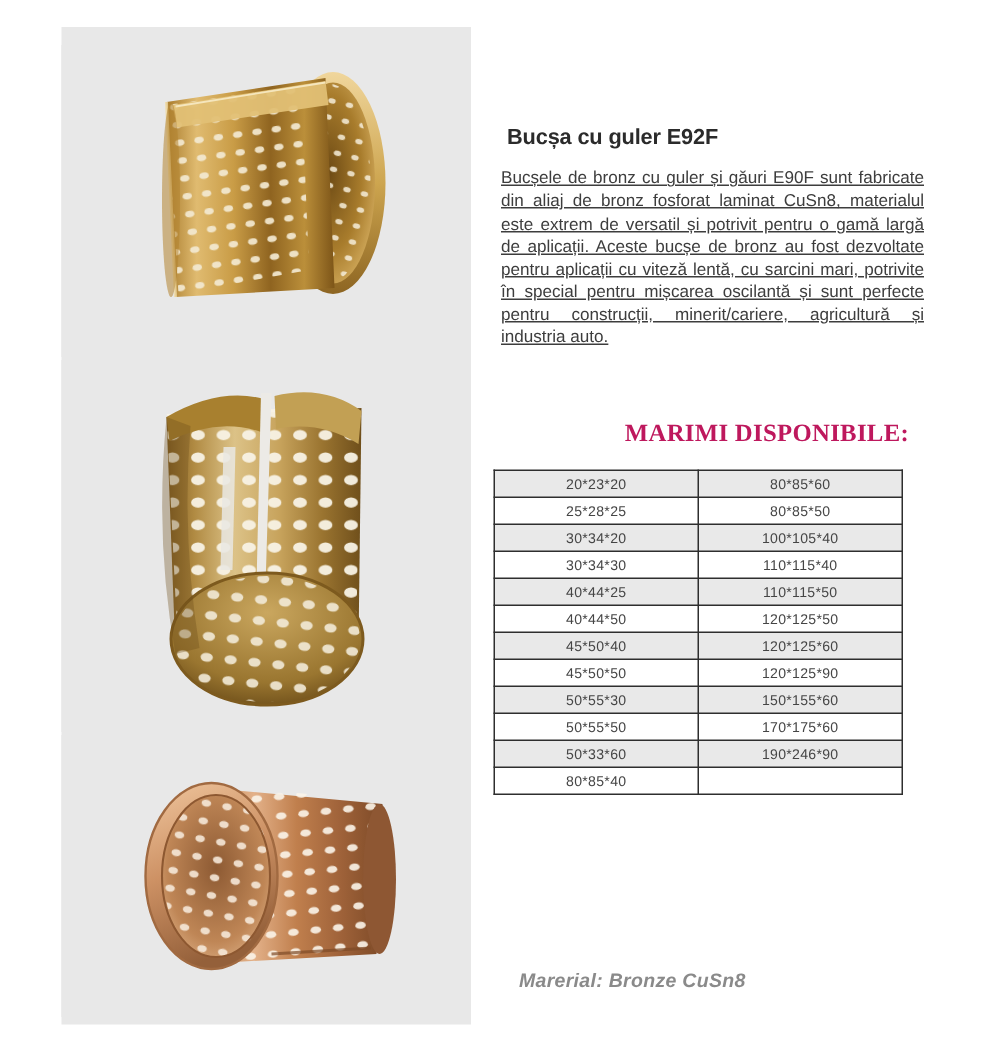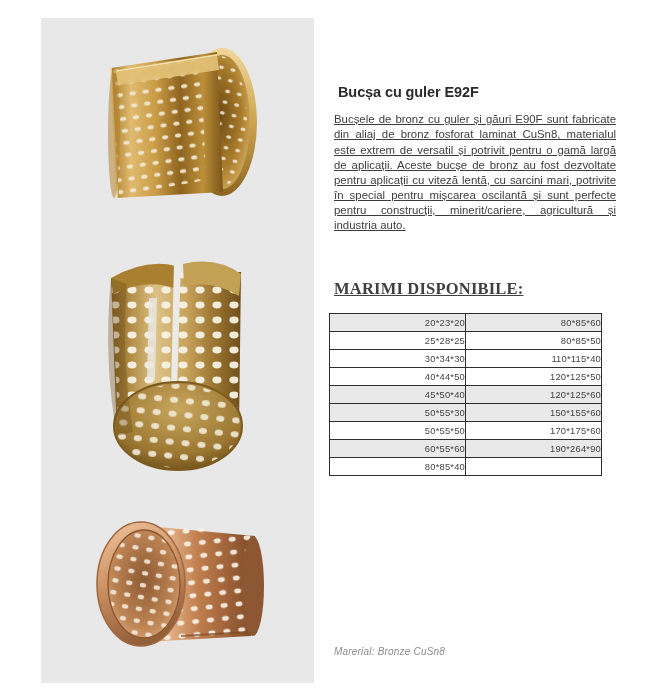--- a/index.html
+++ b/index.html
@@ -75,13 +75,12 @@
     left: 0;
     top: 265px;
     width: 272px;
-    text-align: left;
+    text-align: right;
     font-family: "Liberation Serif", serif;
     font-weight: bold;
     font-size: 16.5px;
-    color: #404040;
+    color: #be185d;
     letter-spacing: 0.2px;
-    text-decoration: underline;
   }
 
   

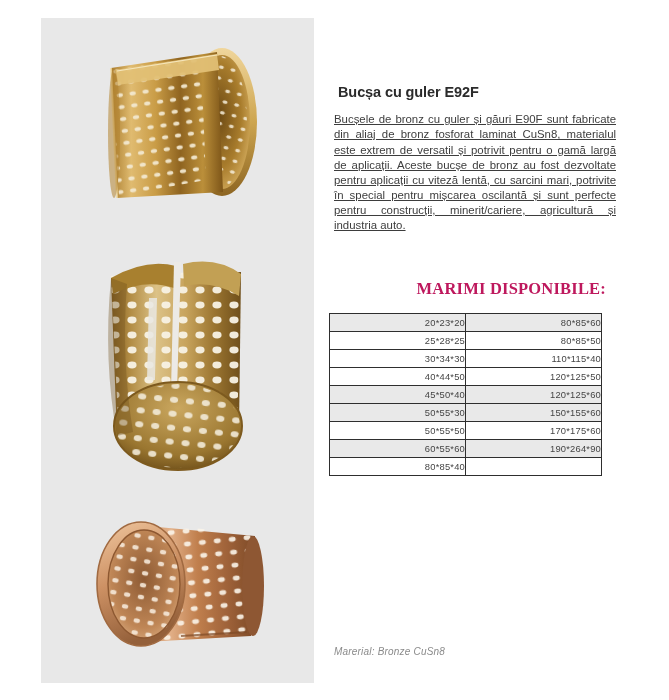--- a/index.html
+++ b/index.html
@@ -95,7 +95,7 @@
   #sizes-table td {
     height: 17px;
     border: 1.4px solid #2e2e2e;
-    text-align: right;
+    text-align: center;
     vertical-align: middle;
     font-size: 9.4px;
     color: #454545;

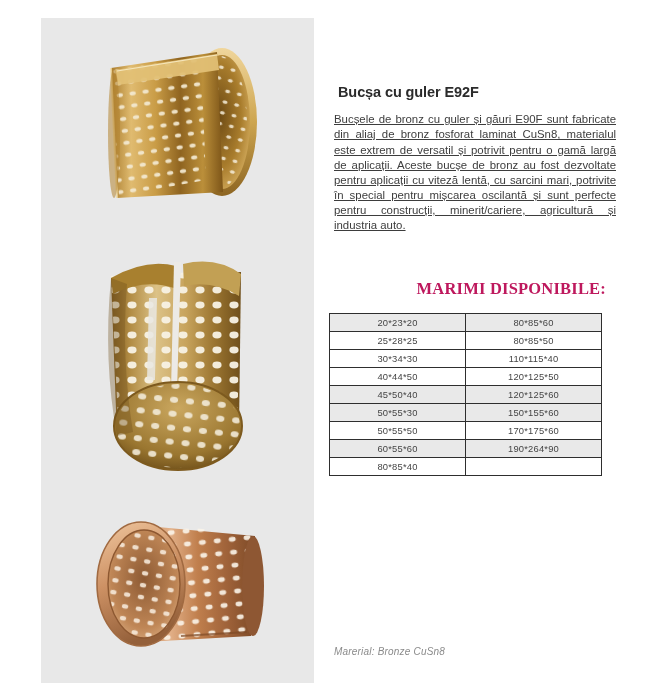--- a/index.html
+++ b/index.html
@@ -305,6 +305,10 @@
         <td>25*28*25</td>
         <td>80*85*50</td>
       </tr>
+      <tr class="row-shaded">
+        <td>30*34*20</td>
+        <td>100*105*40</td>
+      </tr>
       <tr>
         <td>30*34*30</td>
         <td>110*115*40</td>

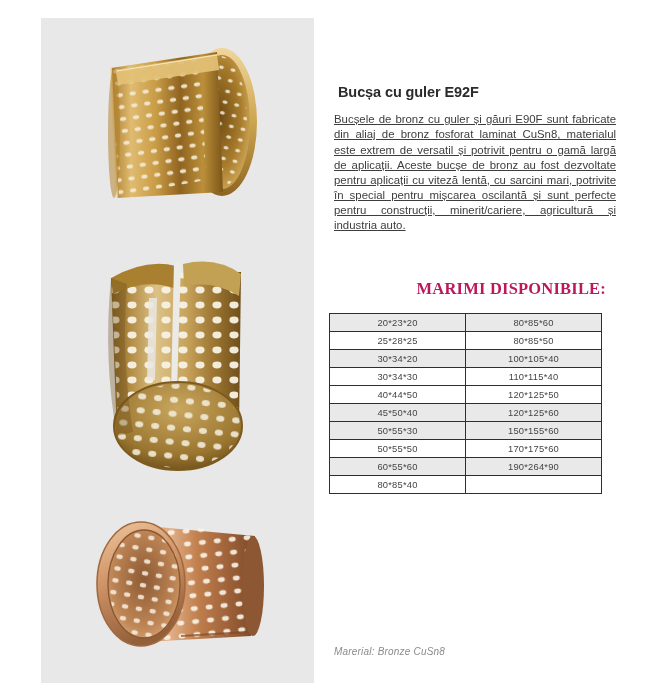--- a/index.html
+++ b/index.html
@@ -313,6 +313,10 @@
         <td>30*34*30</td>
         <td>110*115*40</td>
       </tr>
+      <tr class="row-shaded">
+        <td>40*44*25</td>
+        <td>110*115*50</td>
+      </tr>
       <tr>
         <td>40*44*50</td>
         <td>120*125*50</td>

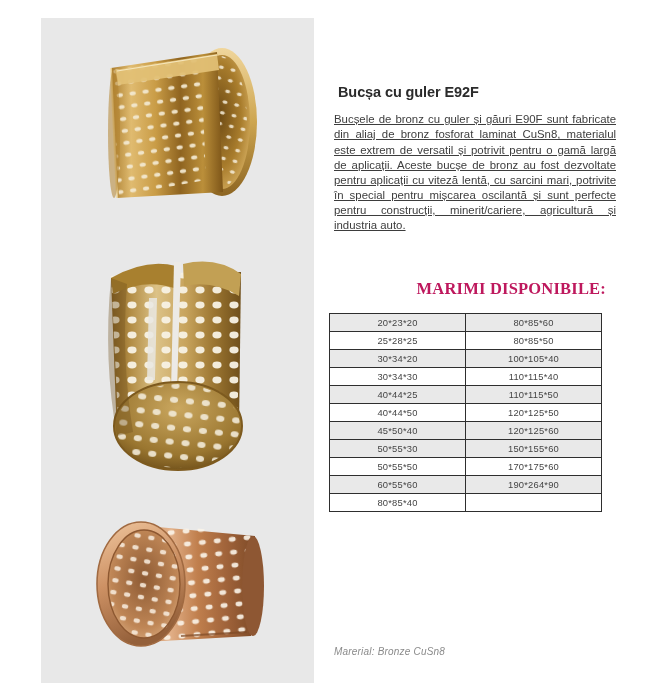--- a/index.html
+++ b/index.html
@@ -325,6 +325,10 @@
         <td>45*50*40</td>
         <td>120*125*60</td>
       </tr>
+      <tr>
+        <td>45*50*50</td>
+        <td>120*125*90</td>
+      </tr>
       <tr class="row-shaded">
         <td>50*55*30</td>
         <td>150*155*60</td>

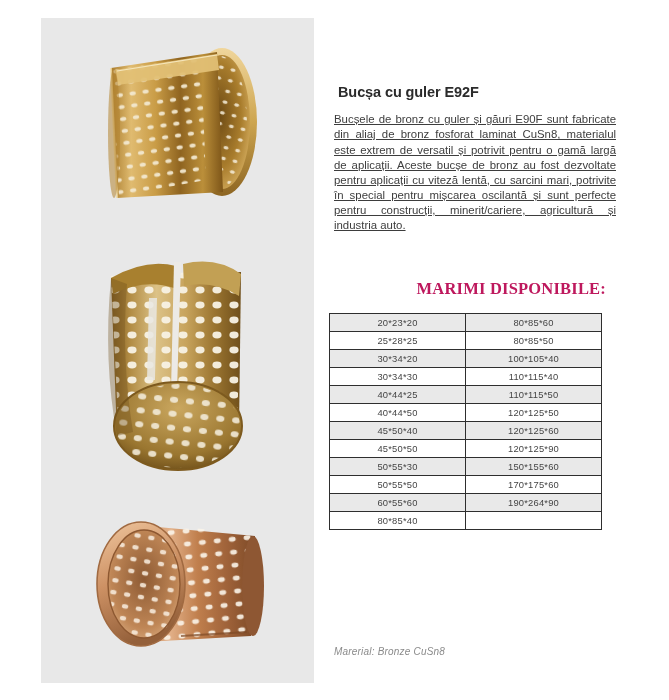--- a/index.html
+++ b/index.html
@@ -338,7 +338,7 @@
         <td>170*175*60</td>
       </tr>
       <tr class="row-shaded">
-        <td>60*55*60</td>
+        <td>50*33*60</td>
         <td>190*264*90</td>
       </tr>
       <tr>

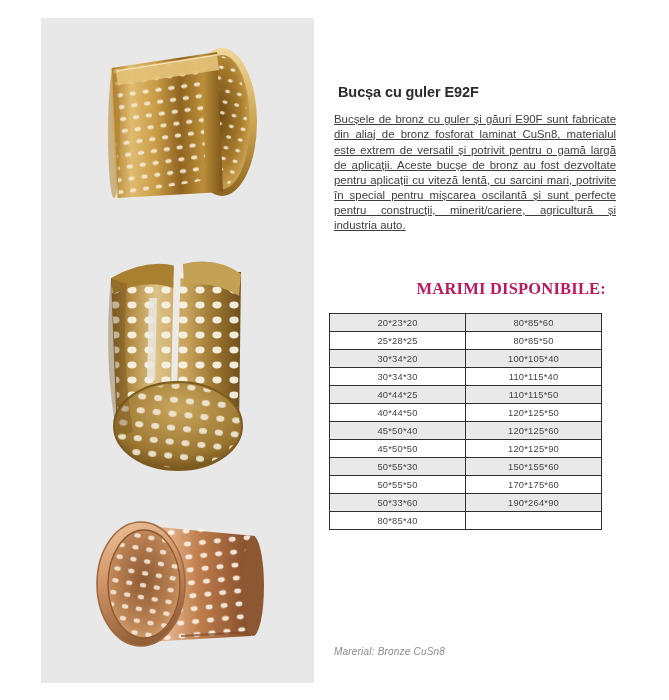--- a/index.html
+++ b/index.html
@@ -339,7 +339,7 @@
       </tr>
       <tr class="row-shaded">
         <td>50*33*60</td>
-        <td>190*264*90</td>
+        <td>190*246*90</td>
       </tr>
       <tr>
         <td>80*85*40</td>

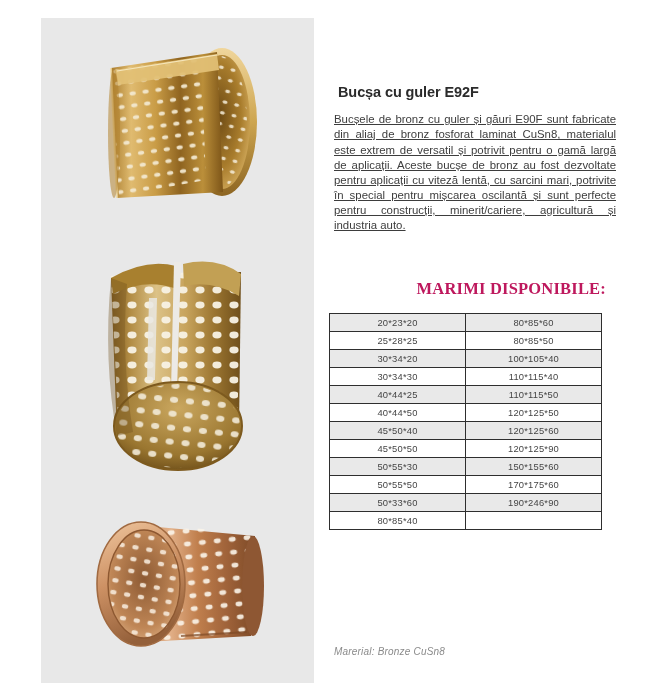--- a/index.html
+++ b/index.html
@@ -111,12 +111,13 @@
 
   #material-note {
     position: absolute;
-    left: 0;
+    left: 12px;
     top: 646px;
-    font-size: 10px;
+    font-size: 13px;
     font-style: italic;
     color: #8a8a8a;
     letter-spacing: 0.2px;
+    font-weight: bold;
   }
 </style>
 </head>

